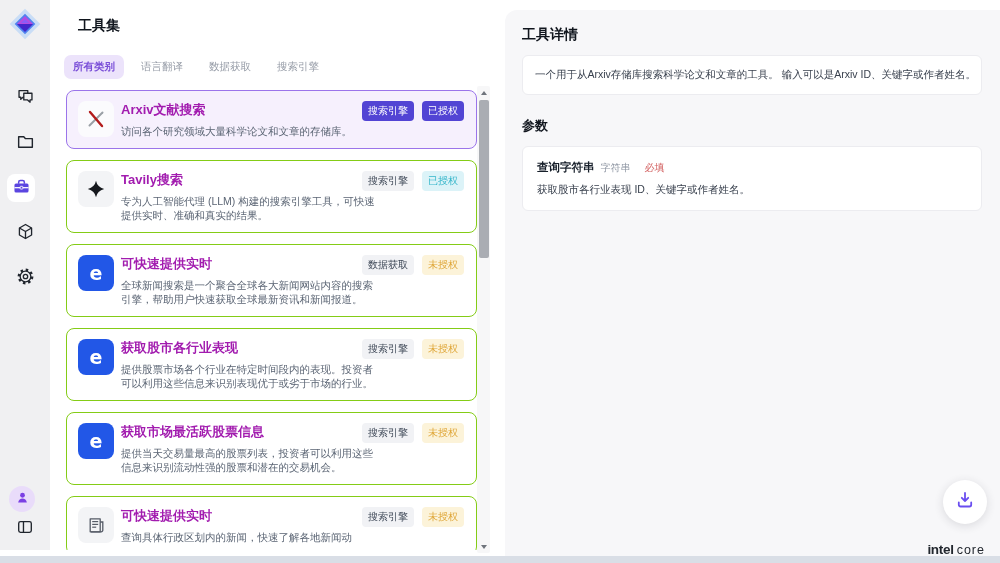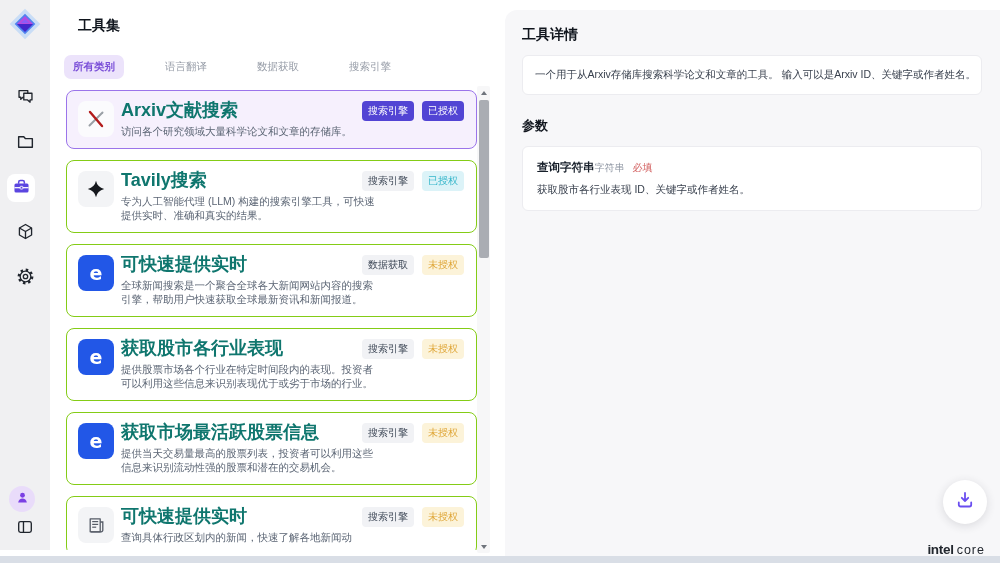--- a/index.html
+++ b/index.html
@@ -15,7 +15,7 @@
 
   
   .list-title { position:absolute; left:78px; top:17px; font-size:14px; font-weight:700; color:#10151d; }
-  .tabs { position:absolute; left:64px; top:55px; display:flex; align-items:center; gap:32px; }
+  .tabs { position:absolute; left:64px; top:55px; display:flex; align-items:center; gap:8px; }
   .tab { font-size:10.5px; color:#969ca7; padding:5px 9px; border-radius:7px; cursor:pointer; white-space:nowrap; }
   .tab.active { background:#ece3fb; color:#7a4fd8; font-weight:600; }
 

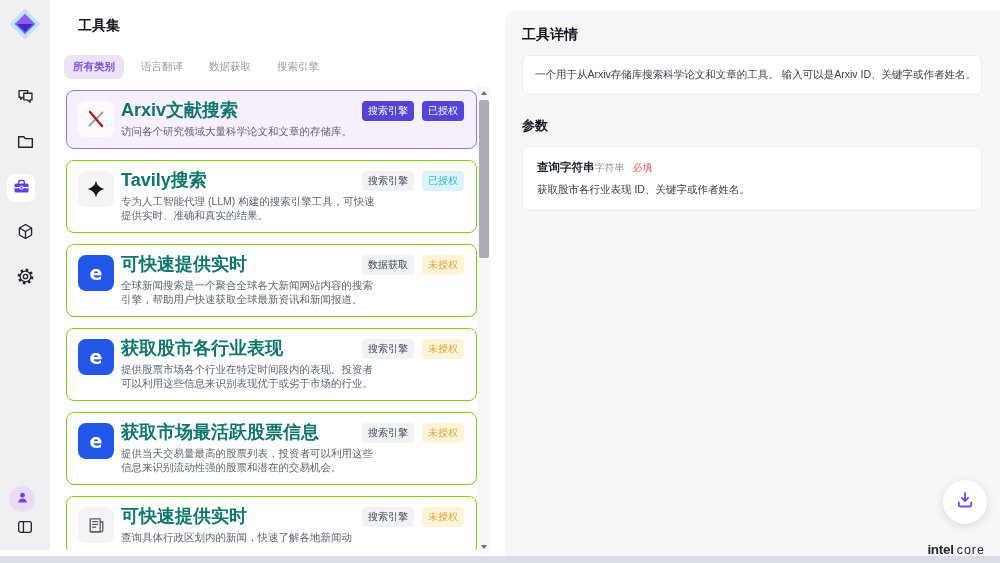--- a/index.html
+++ b/index.html
@@ -27,7 +27,7 @@
   .tool-icon.blue { background:#2257e7; }
   .tool-icon.blue .e-glyph { color:#ffffff; font-size:19px; font-weight:800; font-family:"DejaVu Sans", sans-serif; line-height:1; }
   .card-head { display:flex; align-items:flex-start; }
-  .card-title { font-size:18px; font-weight:700; color:#0f766e; line-height:18px; }
+  .card-title { font-size:13px; font-weight:700; color:#a21caf; line-height:18px; }
   .card-badges { margin-left:auto; display:flex; gap:8px; align-items:center; }
   .badge { font-size:10px; line-height:1; padding:5px 6px; border-radius:4px; white-space:nowrap; }
   .badge.purple { background:#5244d4; color:#ffffff; }

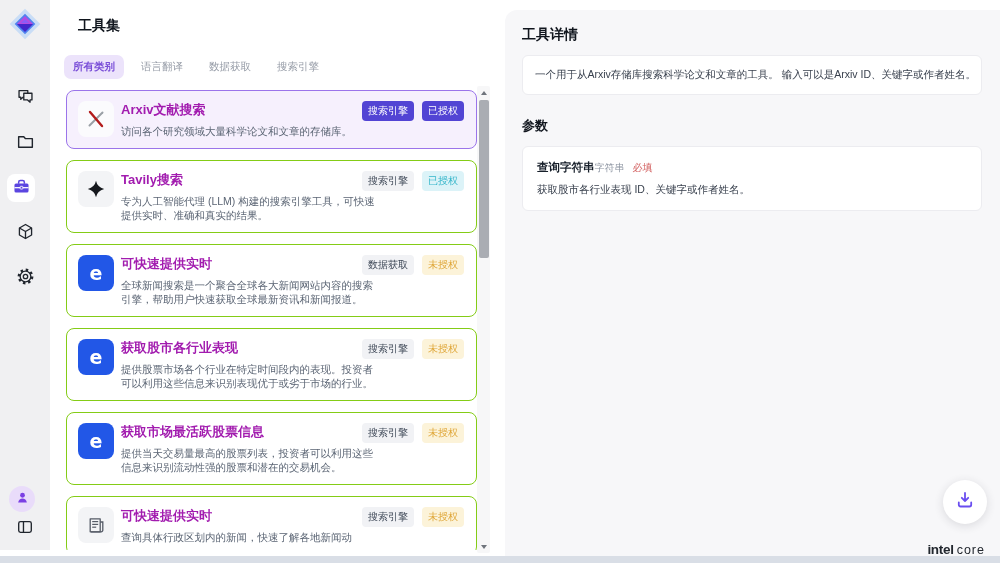--- a/index.html
+++ b/index.html
@@ -51,7 +51,7 @@
   .intro-box { margin-top:11px; background:#ffffff; border:1px solid #ececf0; border-radius:6px; height:40px; display:flex; align-items:center; padding:0 12px; }
   .intro-text { font-size:10.5px; color:#39414e; white-space:nowrap; overflow:hidden; }
   .param-box { margin-top:11px; background:#ffffff; border:1px solid #ececf0; border-radius:6px; padding:13px 14px; }
-  .param-line { display:flex; align-items:baseline; gap:0; }
+  .param-line { display:flex; align-items:baseline; gap:6px; }
   .param-name { font-size:11.5px; font-weight:700; color:#18202b; }
   .param-type { font-size:10px; color:#8b93a0; }
   .param-req  { font-size:10px; color:#d25f5f;margin-left:8px; }

